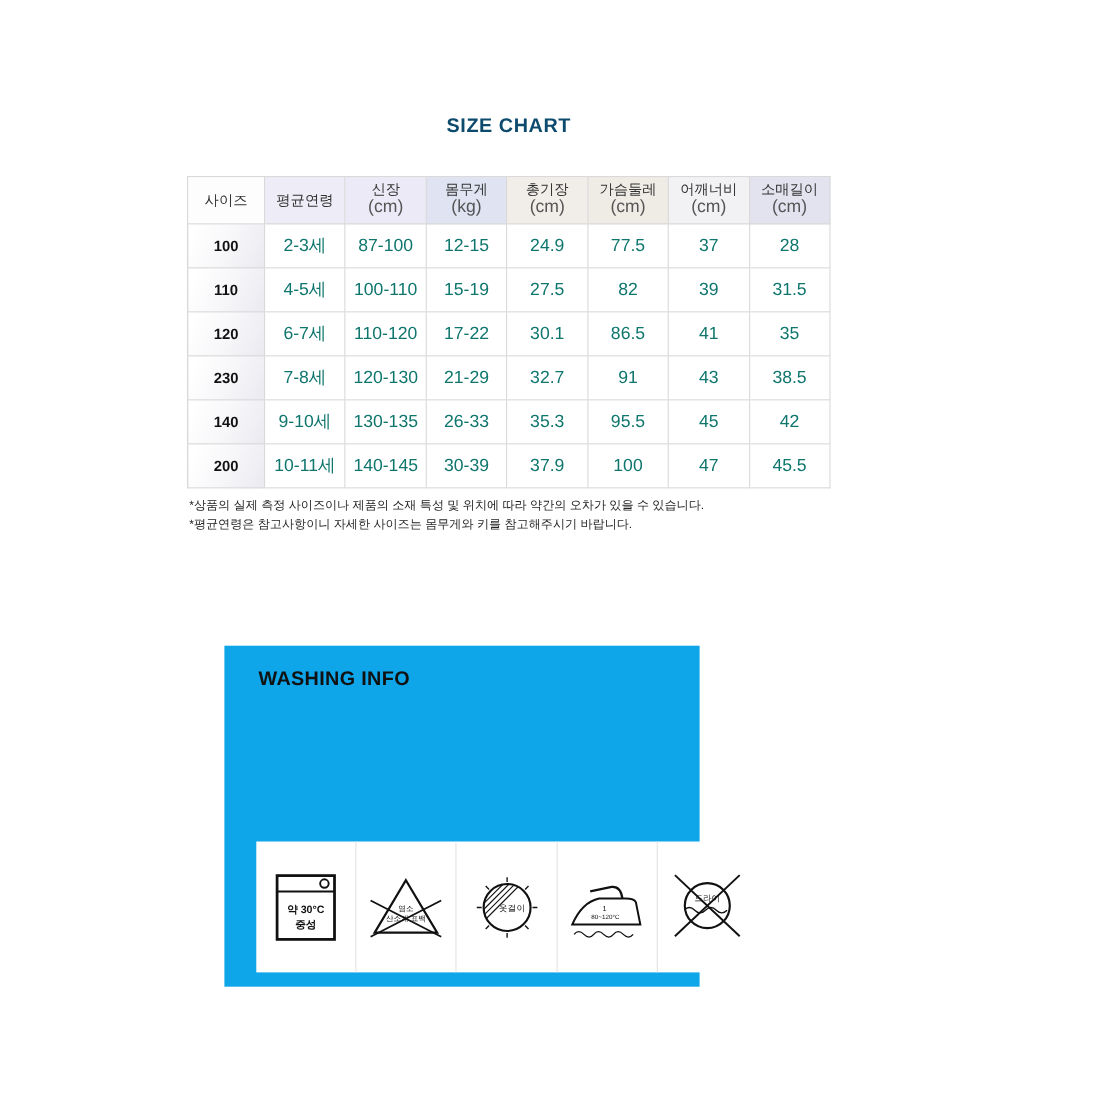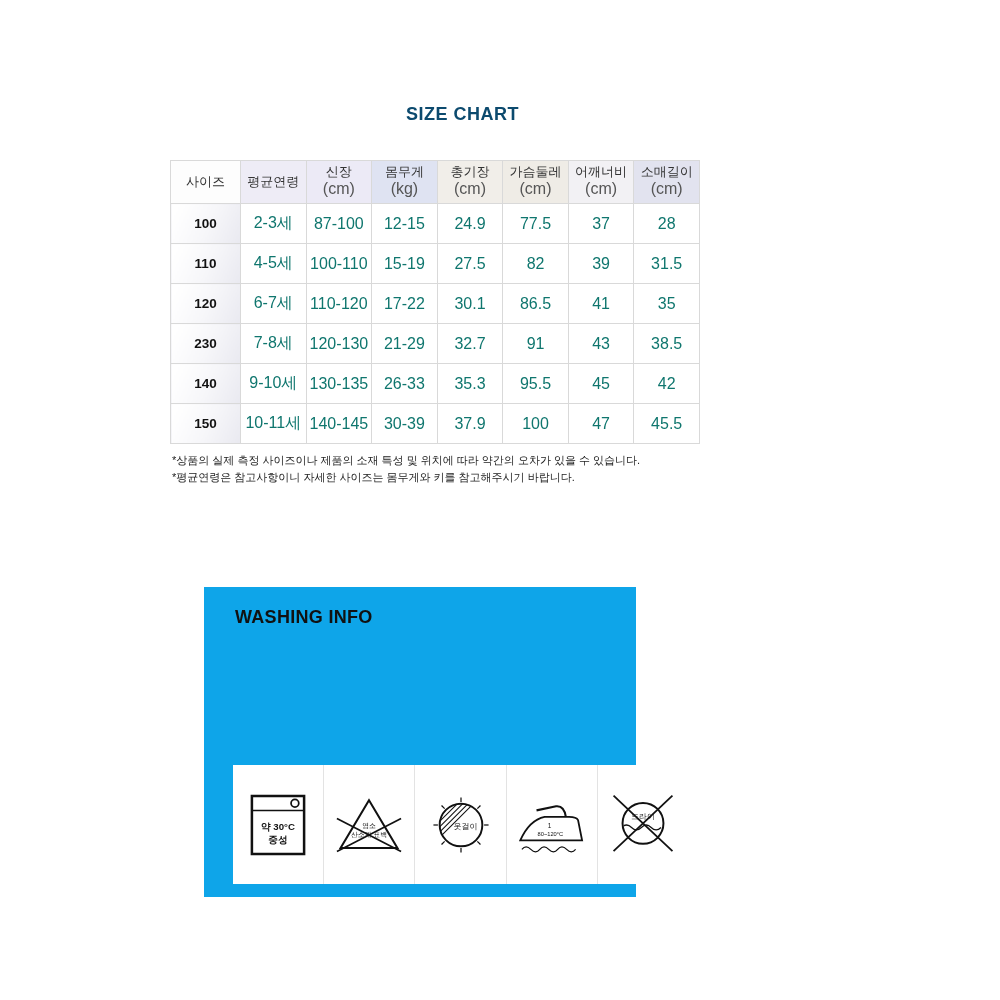--- a/index.html
+++ b/index.html
@@ -8,7 +8,7 @@
   .page-title{position:absolute;left:170px;top:104px;width:585px;margin:0;
     text-align:center;font-size:18px;font-weight:bold;letter-spacing:.5px;color:#0c4a6e;}
 
-  table.size-table{position:absolute;left:170px;top:160px;width:530px;
+  table.size-table{position:absolute;left:170px;top:160px;width:585px;
     border-collapse:collapse;table-layout:fixed;}
   .size-table th,.size-table td{border:1px solid #d9d9d9;text-align:center;
     vertical-align:middle;padding:0;}

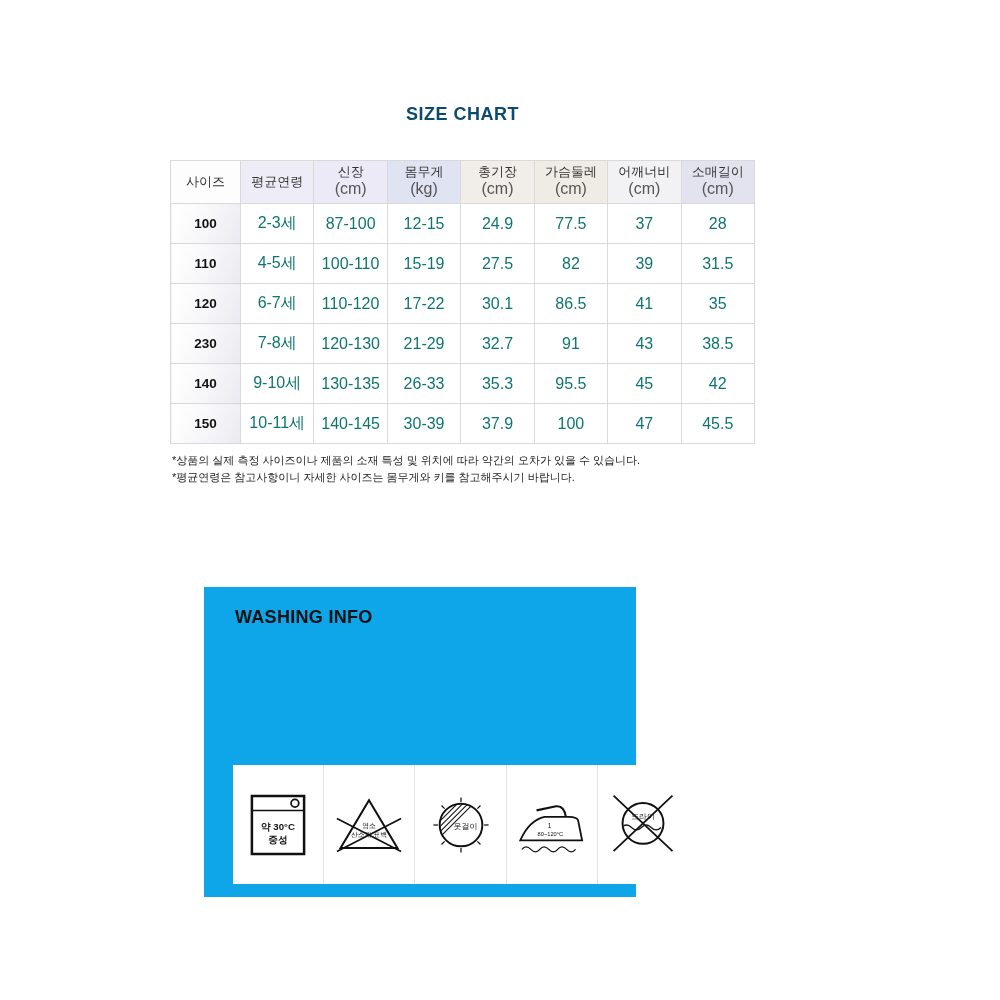--- a/index.html
+++ b/index.html
@@ -120,7 +120,7 @@
         <td>42</td>
       </tr>
       <tr>
-        <td class="size-col">150</td>
+        <td class="size-col">200</td>
         <td>10-11세</td>
         <td>140-145</td>
         <td>30-39</td>

